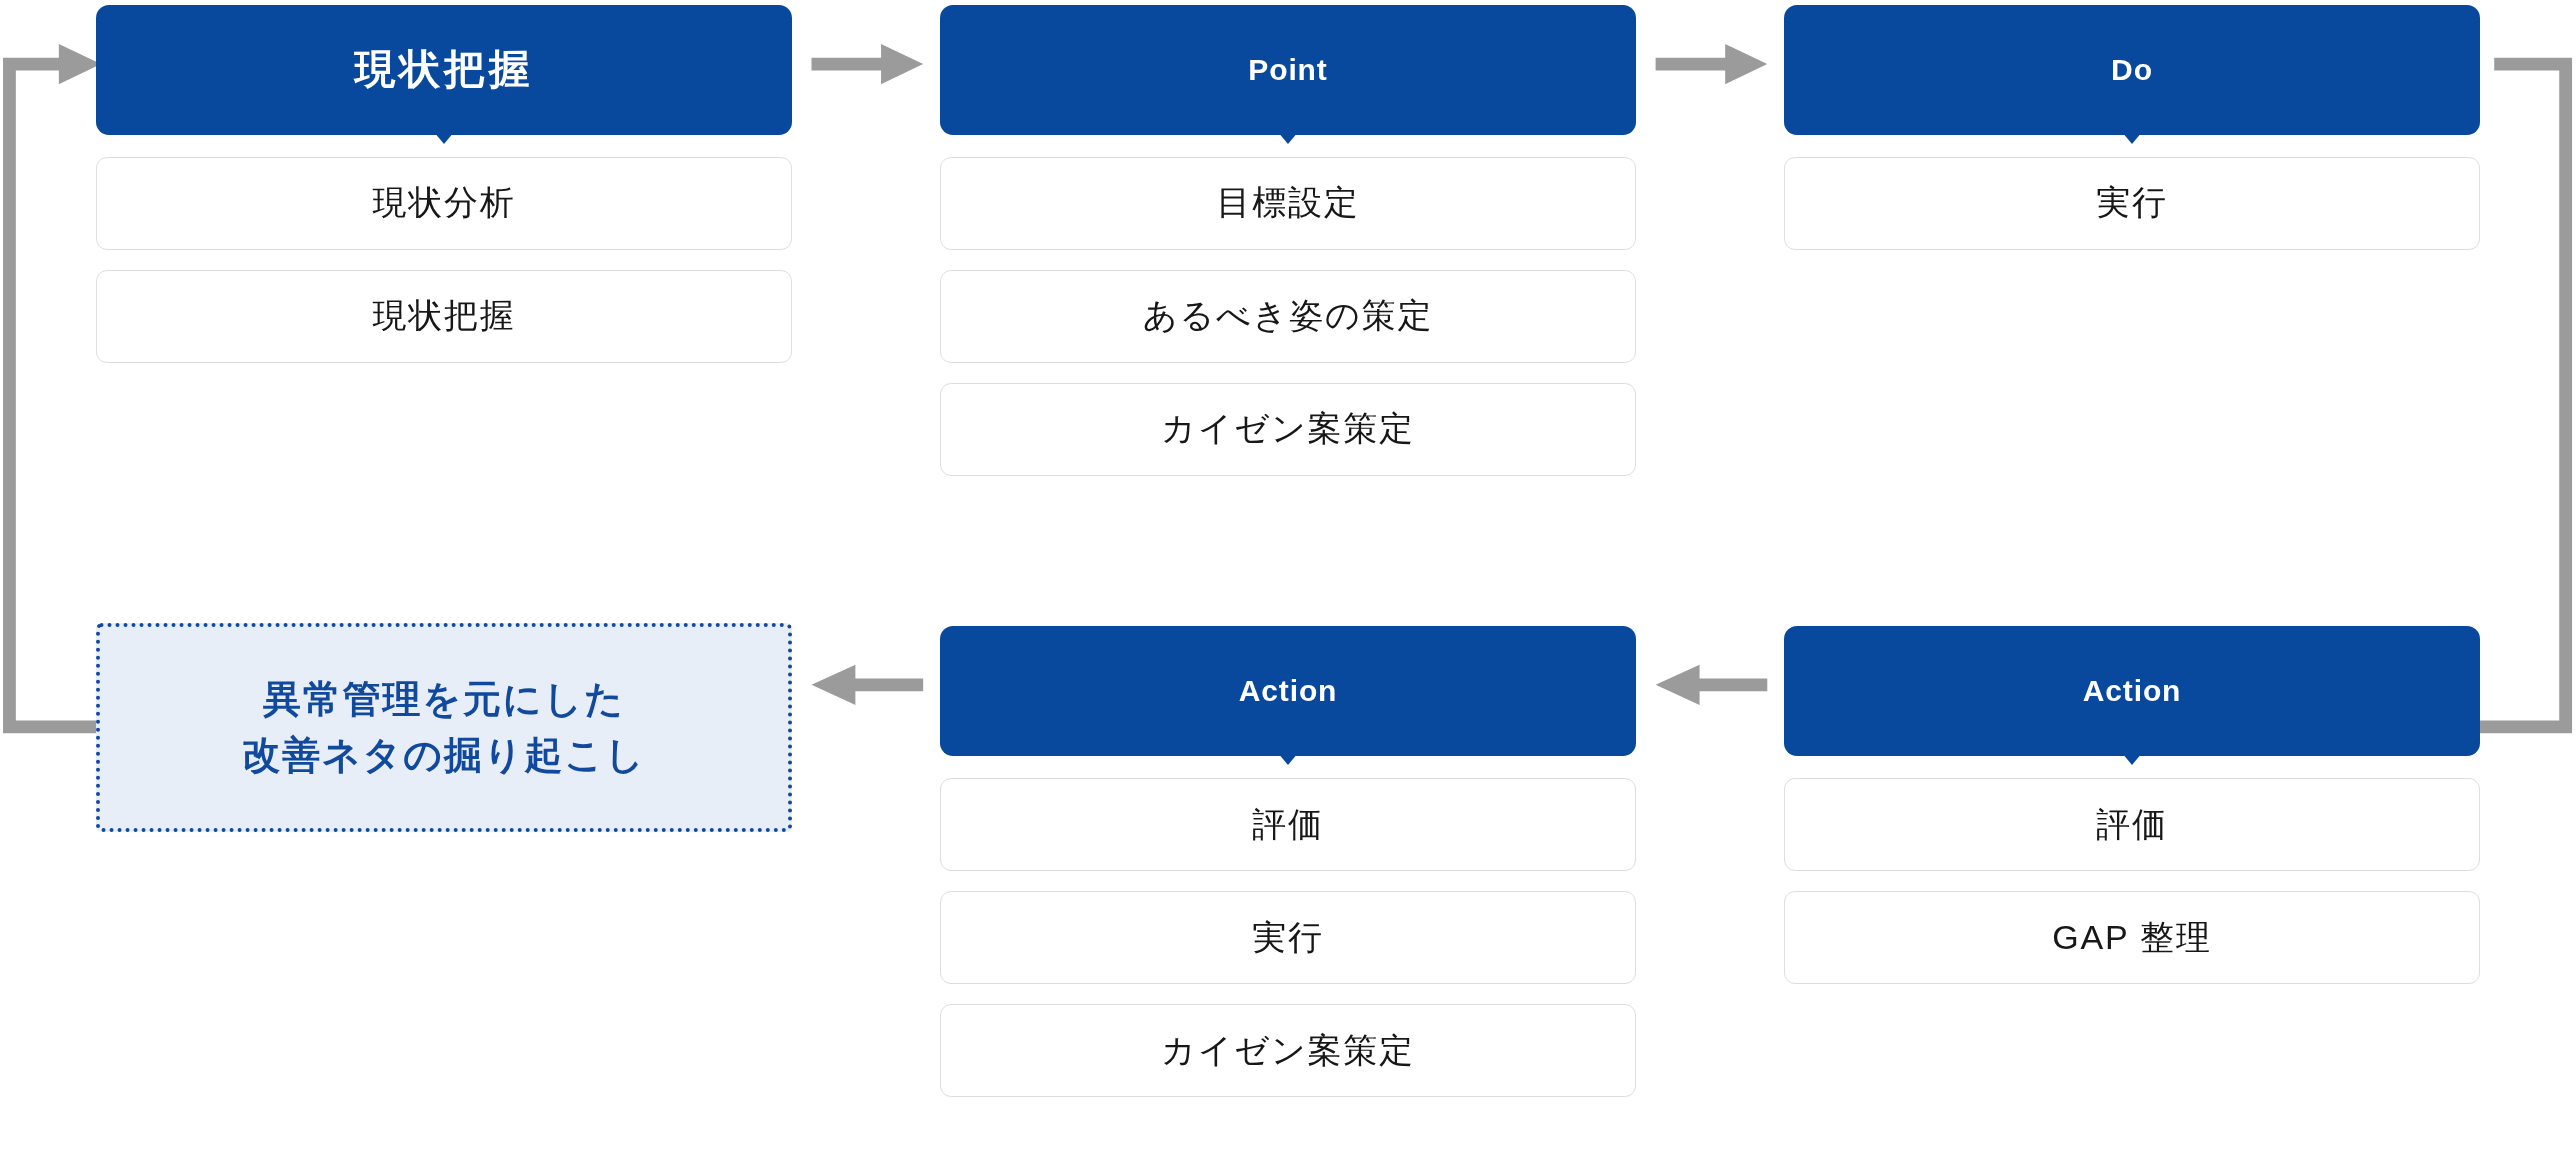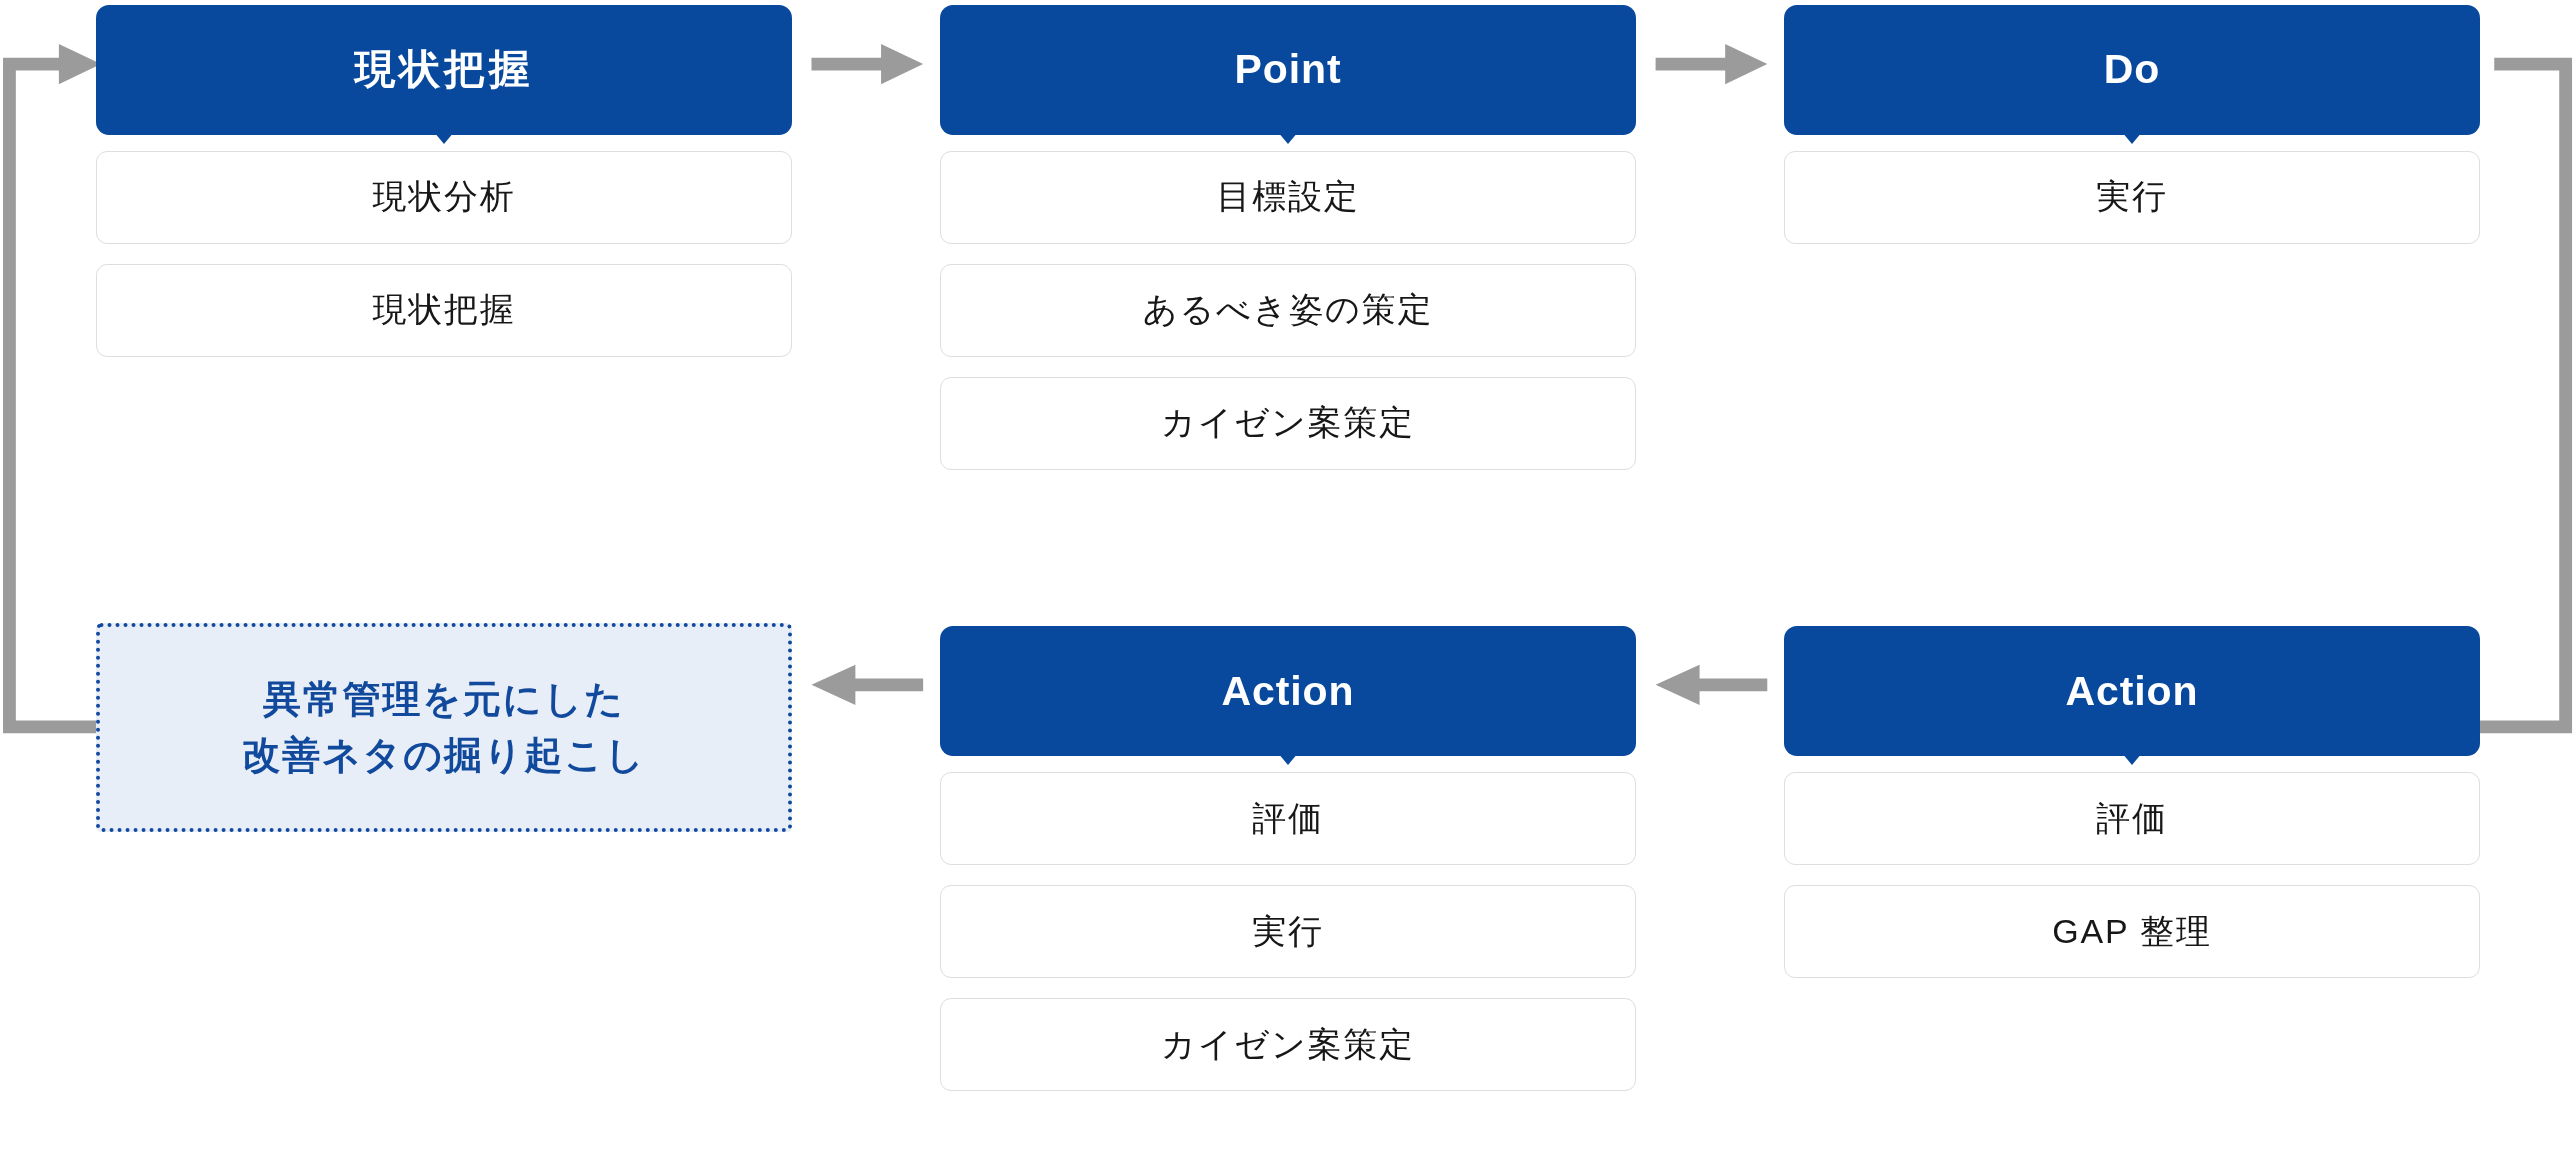--- a/index.html
+++ b/index.html
@@ -65,7 +65,7 @@
   }
   .header-label {
     color: #ffffff;
-    font-size: 41px;
+    font-size: 30px;
     font-weight: bold;
     letter-spacing: 0.9px;
     line-height: 1;

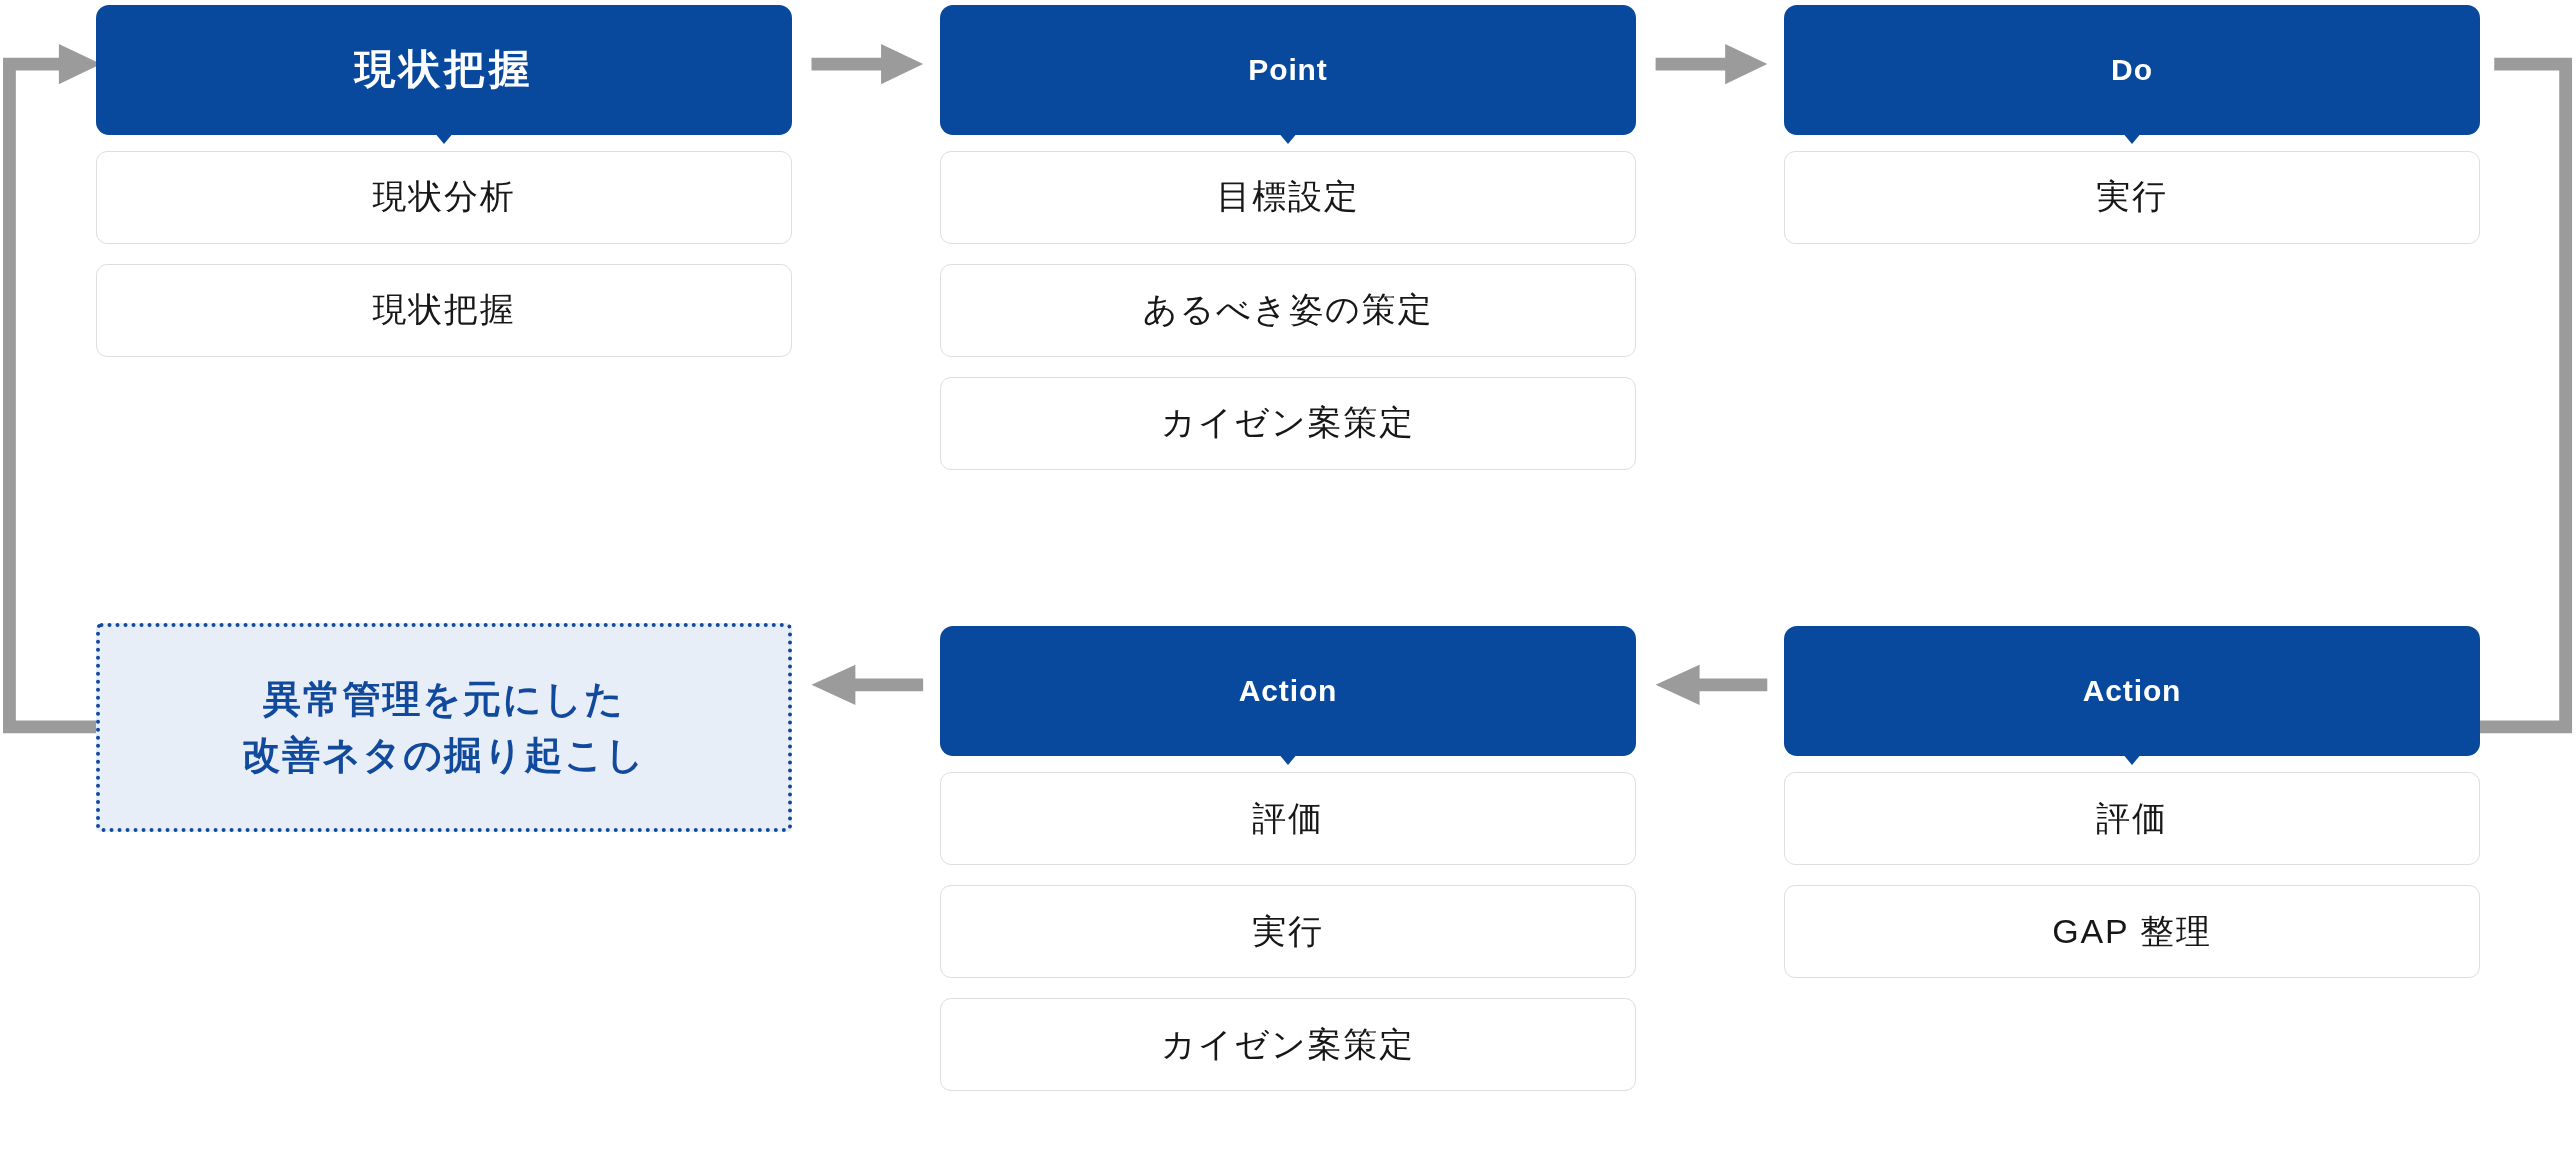--- a/index.html
+++ b/index.html
@@ -78,7 +78,7 @@
 
   
   .sub-list {
-    margin-top: 16px;
+    margin-top: 22px;
   }
   .sub-box {
     width: 696px;

